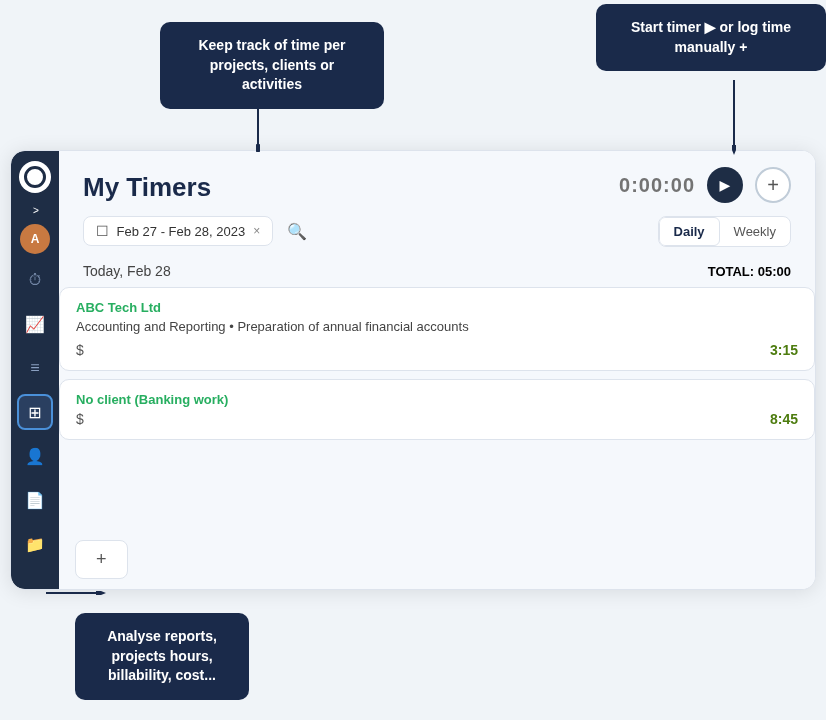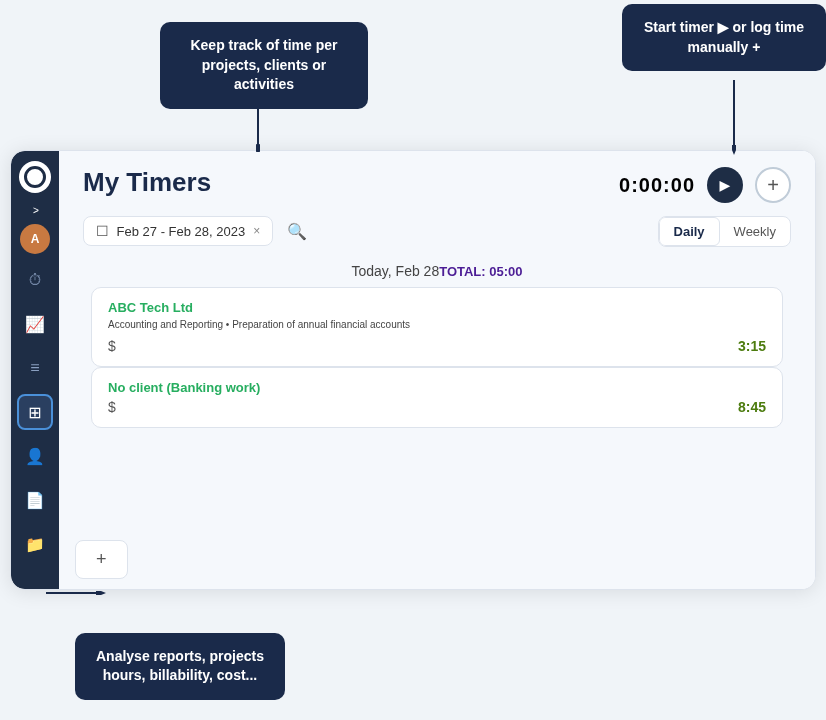--- a/index.html
+++ b/index.html
@@ -33,7 +33,7 @@
     .tooltip-box.top-right {
       right: 0px;
       top: 4px;
-      width: 204px;
+      width: 230px;
     }
     .tooltip-box.bottom-left {
       left: 75px;

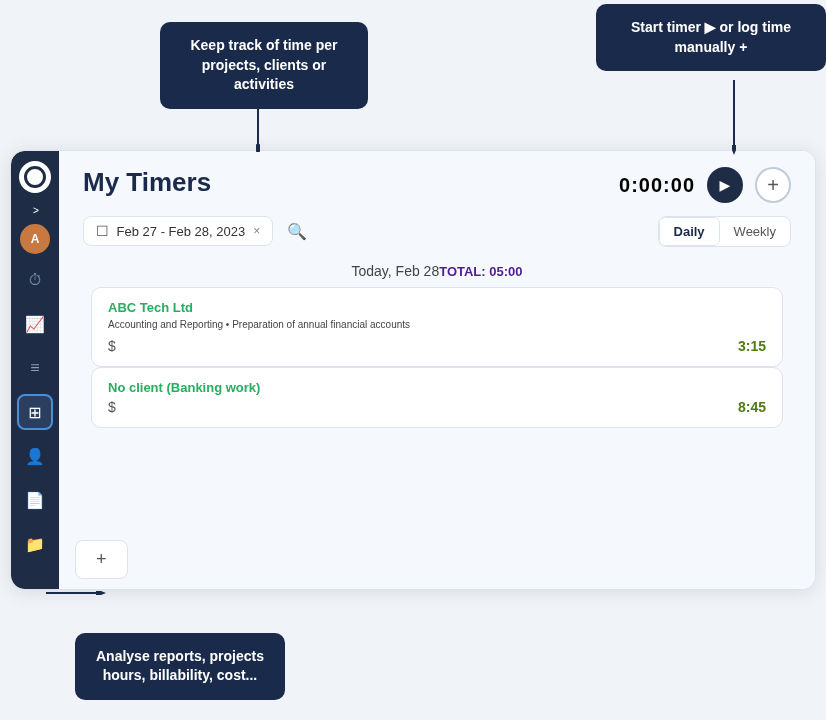--- a/index.html
+++ b/index.html
@@ -28,7 +28,7 @@
     .tooltip-box.top-center {
       left: 160px;
       top: 22px;
-      width: 208px;
+      width: 224px;
     }
     .tooltip-box.top-right {
       right: 0px;

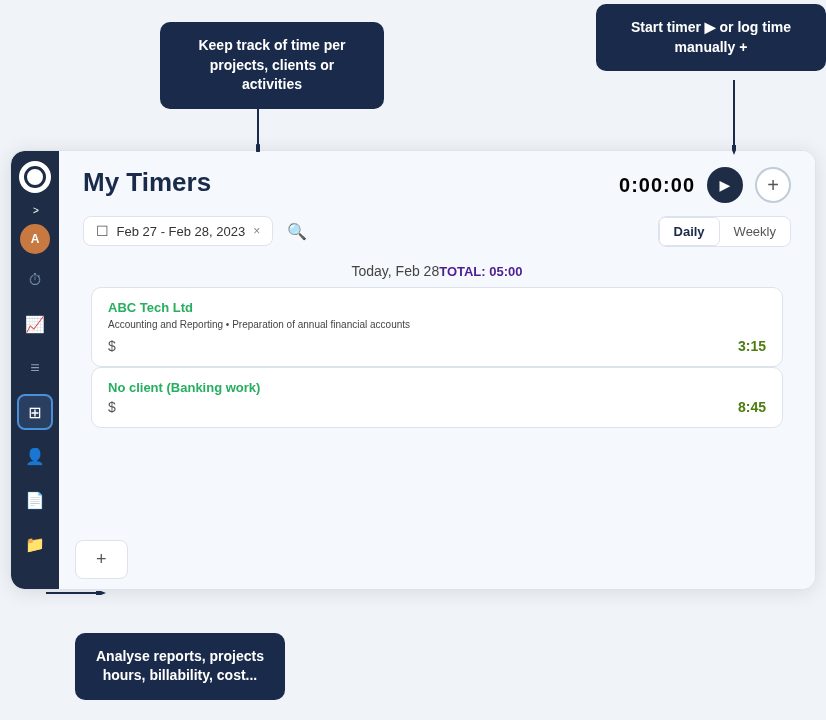--- a/index.html
+++ b/index.html
@@ -136,7 +136,7 @@
     .header {
       padding: 16px 24px 12px;
       display: flex;
-      align-items: flex-start;
+      align-items: flex-end;
       justify-content: space-between;
       background: #f5f8fc;
     }

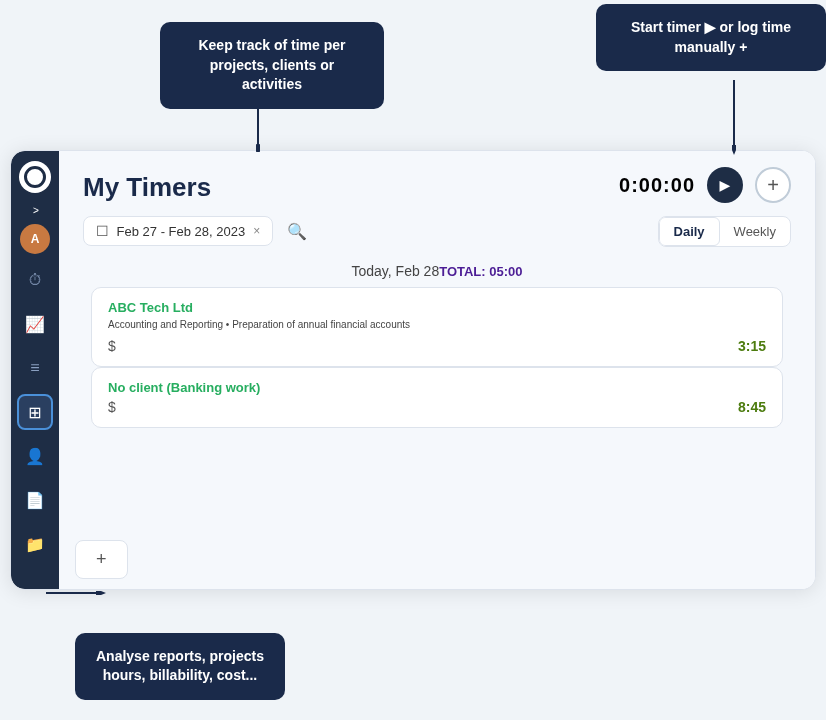--- a/index.html
+++ b/index.html
@@ -153,7 +153,7 @@
     .timer-display {
       font-size: 20px;
       font-weight: 600;
-      color: #000000;
+      color: #737373;
       letter-spacing: 1px;
     }
     .btn-play {

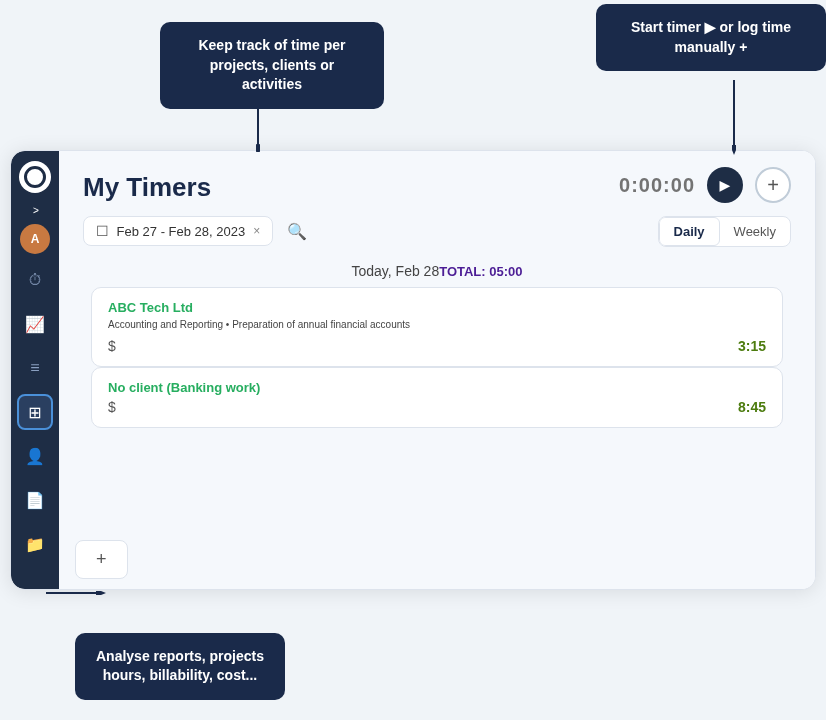--- a/index.html
+++ b/index.html
@@ -258,7 +258,7 @@
       padding: 4px 24px 8px;
       display: flex;
       align-items: center;
-      justify-content: center;
+      justify-content: space-between;
     }
     .date-label {
       font-size: 14px;

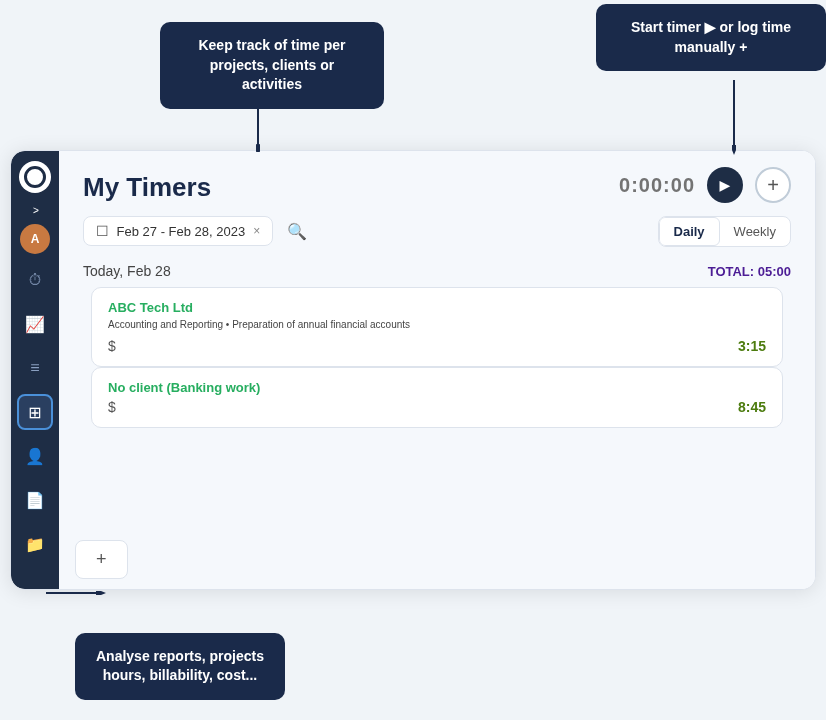--- a/index.html
+++ b/index.html
@@ -268,7 +268,7 @@
     .total-label {
       font-size: 13px;
       font-weight: 700;
-      color: #4c1d95;
+      color: #000000;
     }
 
     

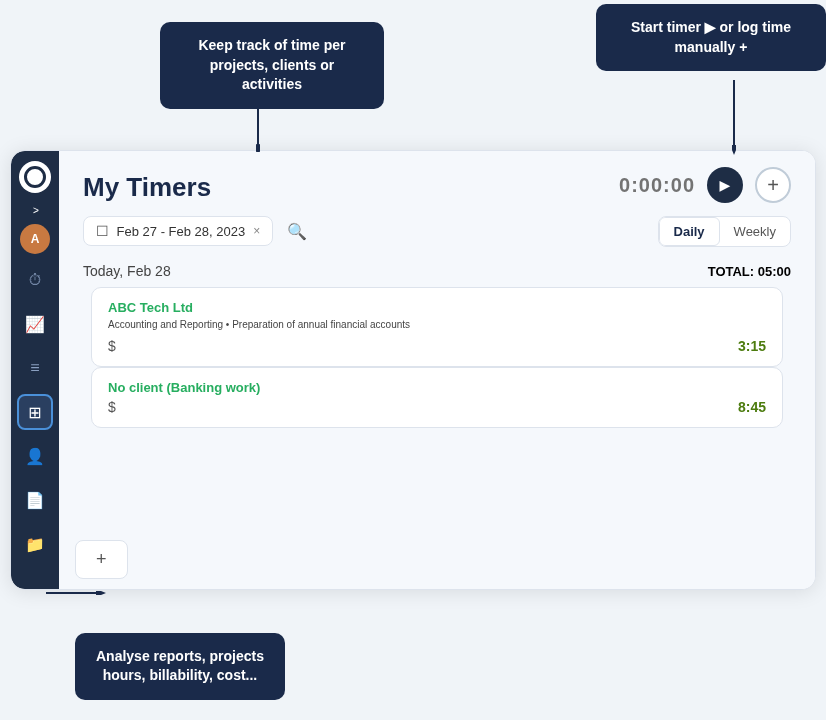--- a/index.html
+++ b/index.html
@@ -273,10 +273,10 @@
 
     
     .entries-list {
-      padding: 0 32px;
+      padding: 0 0;
       display: flex;
       flex-direction: column;
-      gap: 0;
+      gap: 8px;
       overflow-y: auto;
       flex: 1;
     }

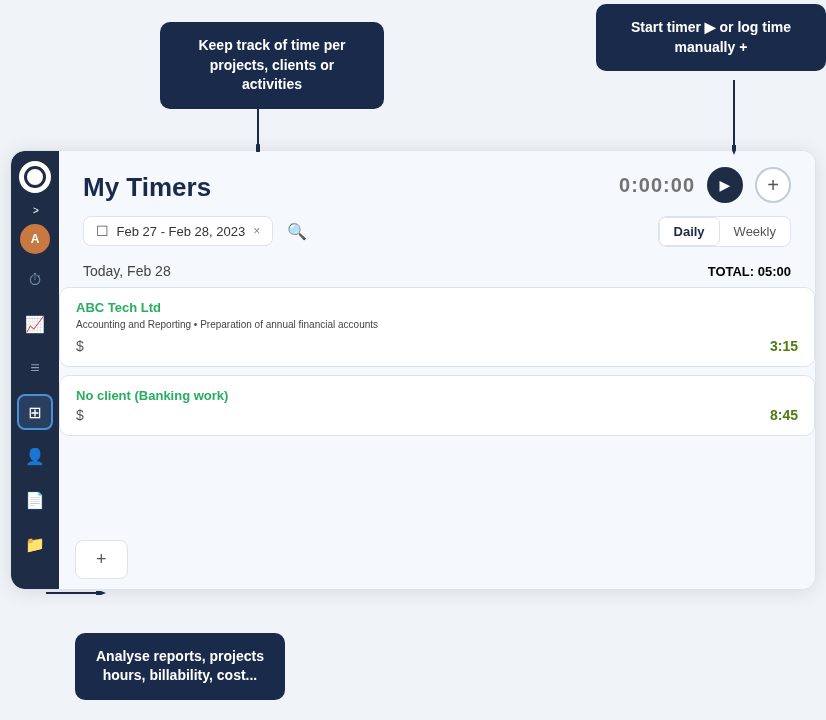--- a/index.html
+++ b/index.html
@@ -296,7 +296,7 @@
       color: #27ae60;
     }
     .entry-desc {
-      font-size: 10px;
+      font-size: 13px;
       color: #444;
       margin-bottom: 8px;
     }

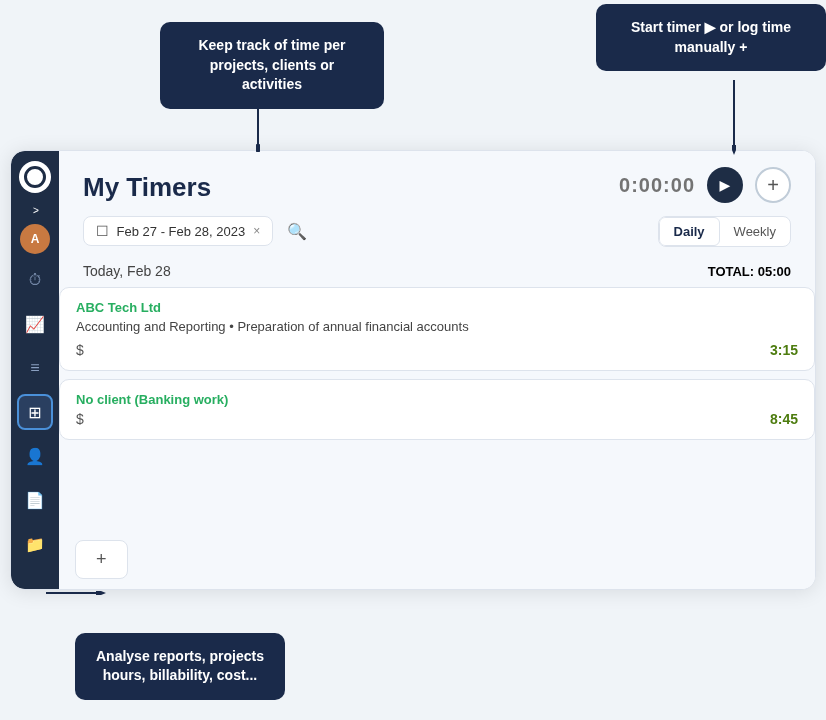--- a/index.html
+++ b/index.html
@@ -38,7 +38,7 @@
     .tooltip-box.bottom-left {
       left: 75px;
       bottom: 20px;
-      width: 210px;
+      width: 174px;
     }
 
     

